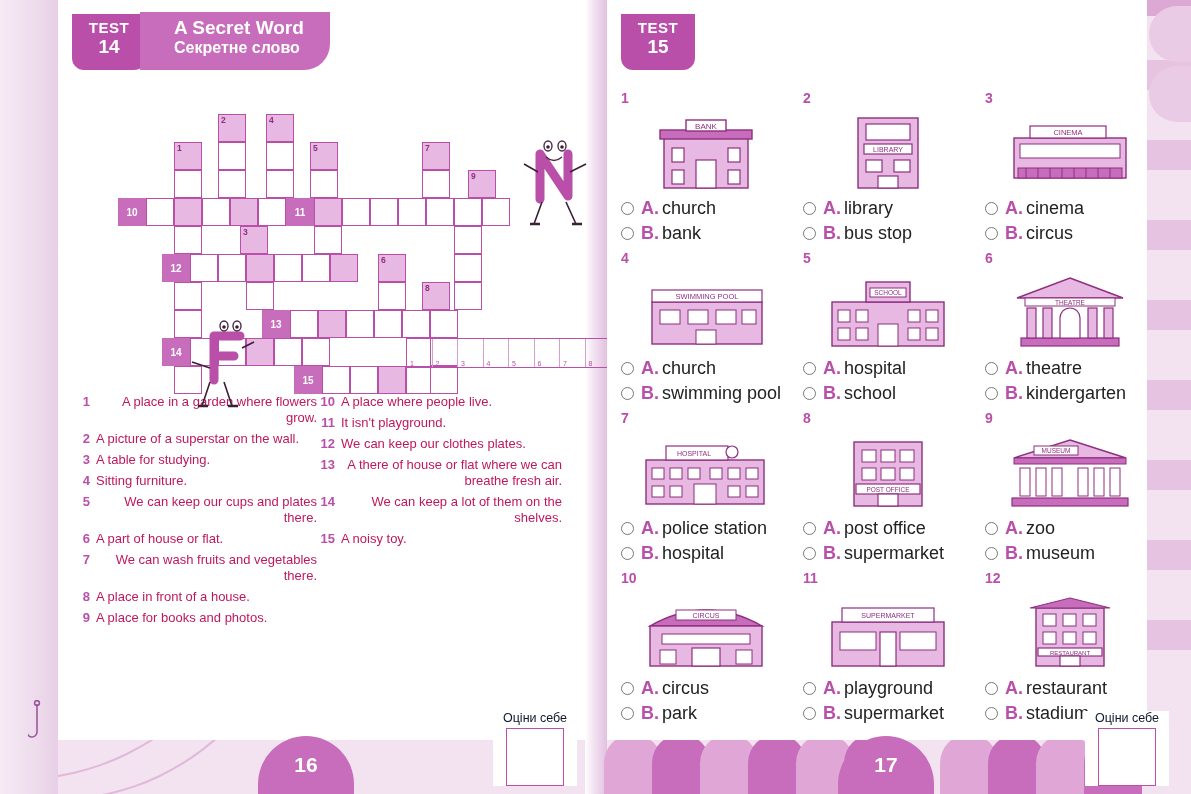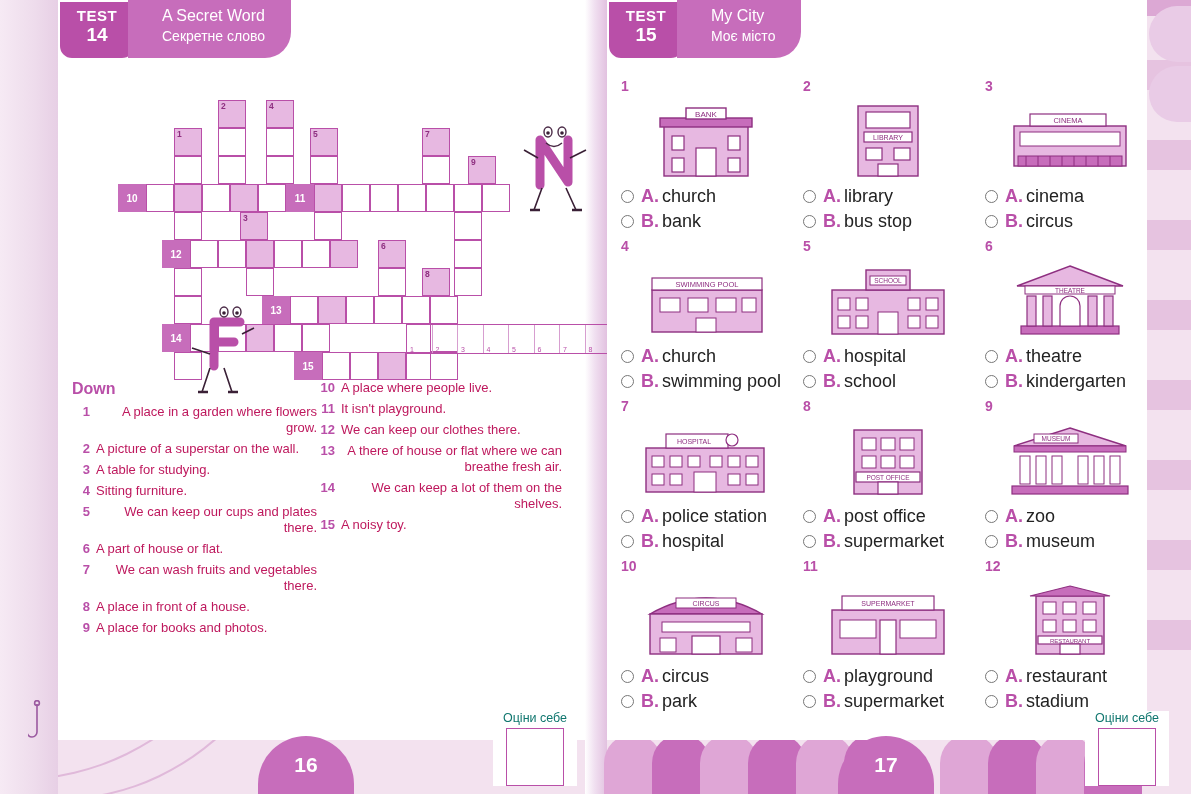--- a/index.html
+++ b/index.html
@@ -44,7 +44,7 @@
   #page-right { left:607px; width:540px; height:740px; }
 
   
-  .test-header { position:relative; height:62px; margin:0; }
+  .test-header { position:relative; height:62px; margin:12px; }
   .test-badge {
     position:absolute; left:0; top:0; width:78px; height:60px;
     background:#b94fa8; border-radius:0 0 14px 14px;

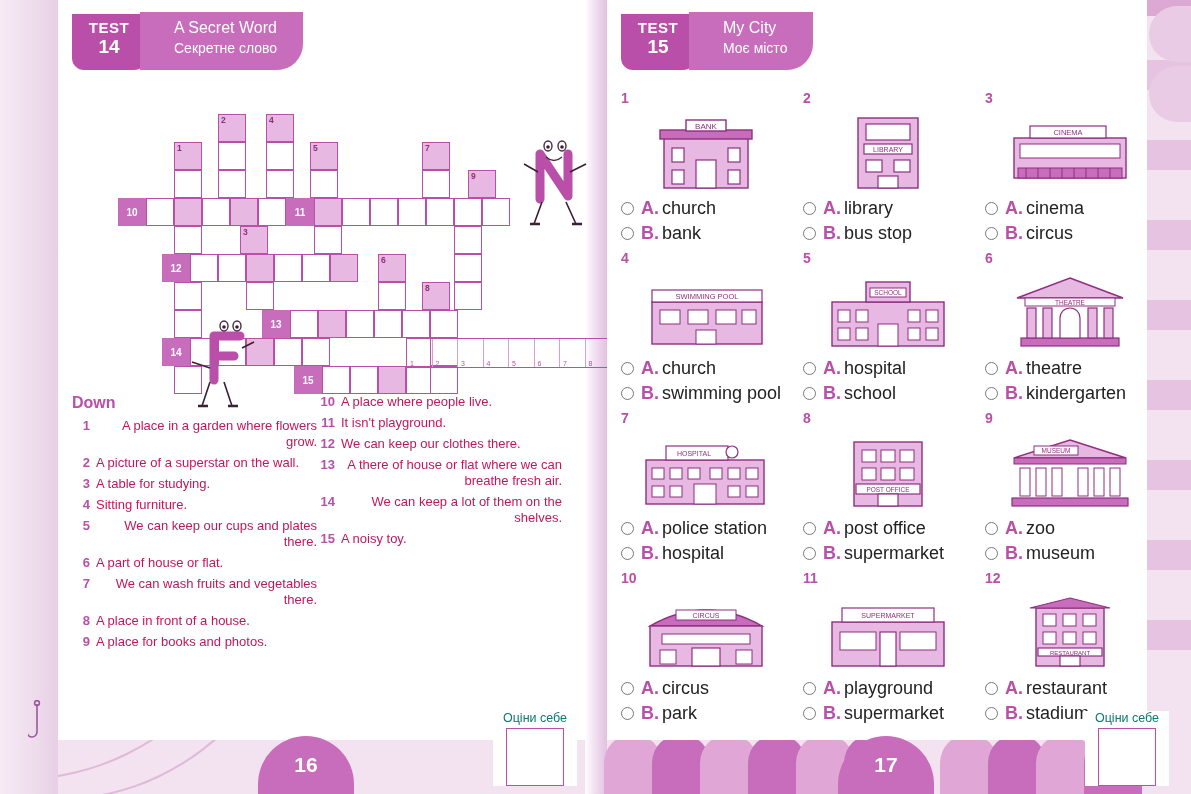--- a/index.html
+++ b/index.html
@@ -59,7 +59,7 @@
     border-radius:0 0 26px 0;
     padding:5px 26px 5px 34px;
   }
-  .test-title .en { font-size:16px; font-weight:normal; line-height:21px; }
+  .test-title .en { font-size:19px; font-weight:bold; line-height:21px; }
   .test-title .ua { font-size:14px; font-weight:normal; line-height:20px; }
 
   

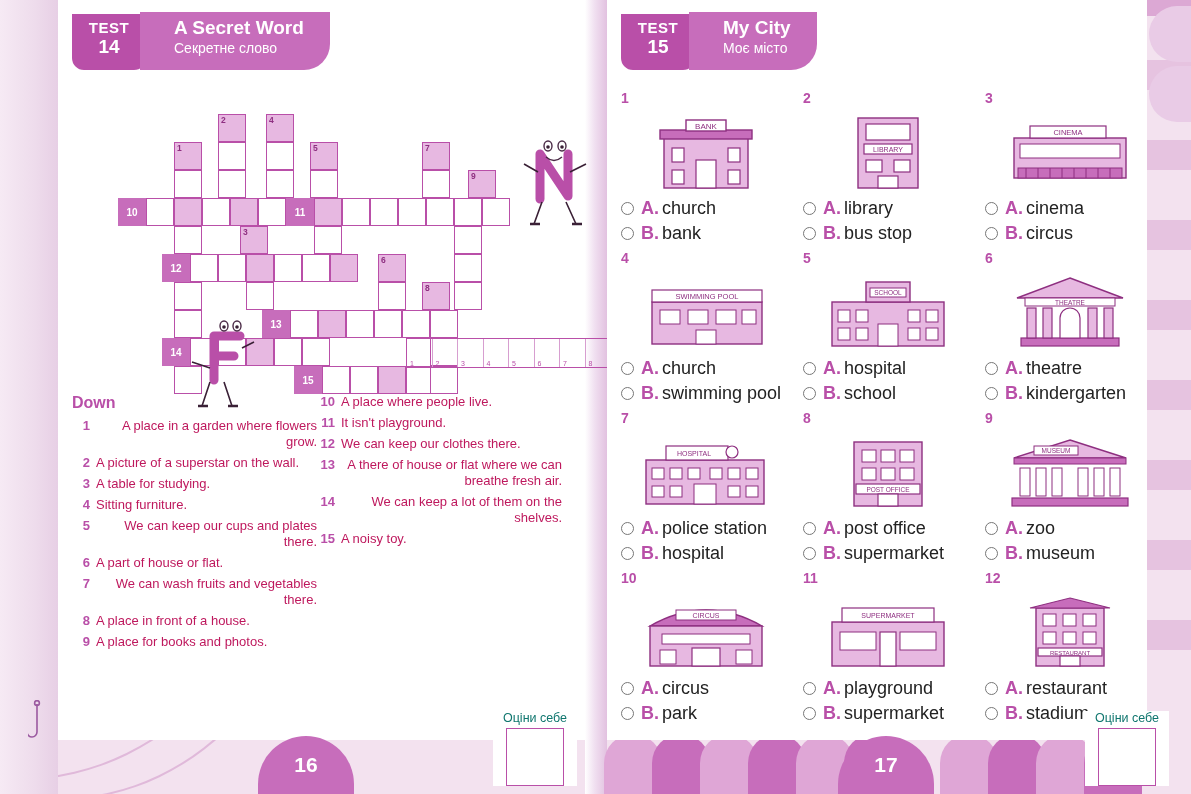--- a/index.html
+++ b/index.html
@@ -422,10 +422,6 @@
     <div class="test-badge">
       <div class="t1">TEST</div>
       <div class="t2">15</div>
-    </div>
-    <div class="test-title">
-      <div class="en">My City</div>
-      <div class="ua">Моє місто</div>
     </div>
   </div>
 

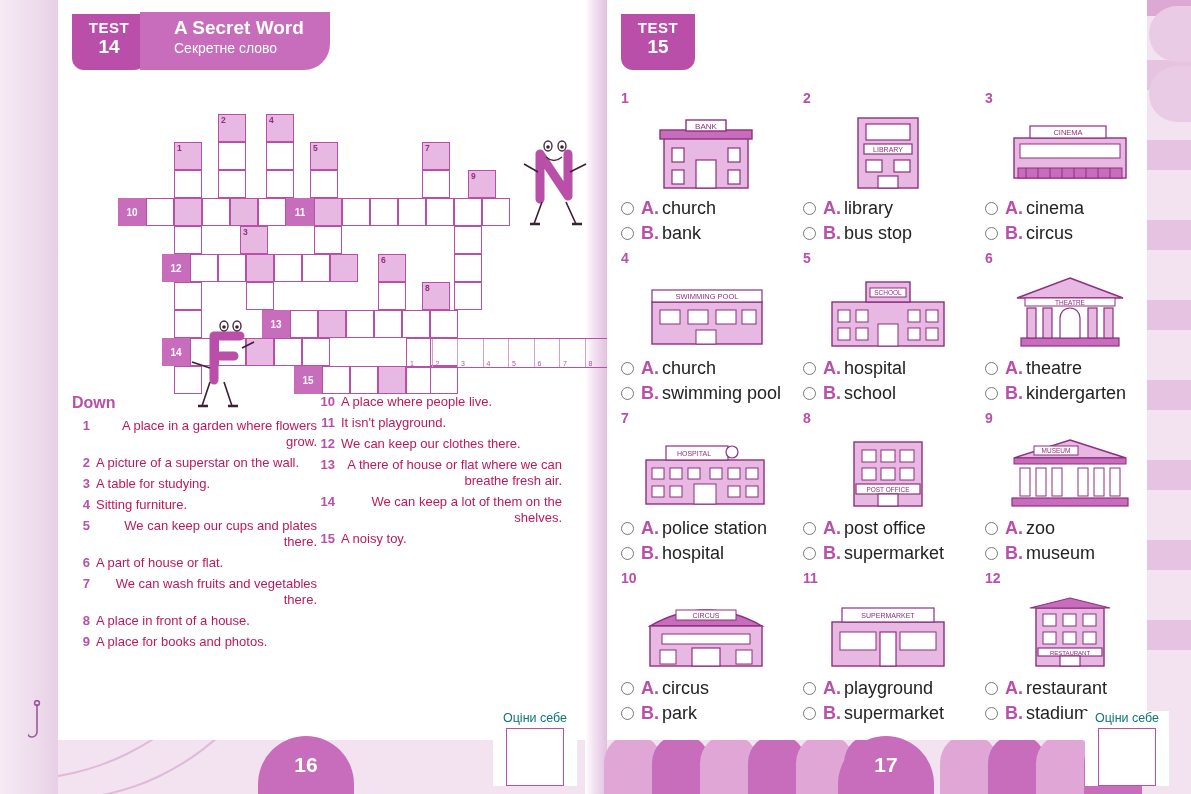--- a/index.html
+++ b/index.html
@@ -60,7 +60,7 @@
     padding:5px 26px 5px 34px;
   }
   .test-title .en { font-size:19px; font-weight:bold; line-height:21px; }
-  .test-title .ua { font-size:14px; font-weight:normal; line-height:20px; }
+  .test-title .ua { font-size:16px; font-weight:bold; line-height:20px; }
 
   
   .instruction {

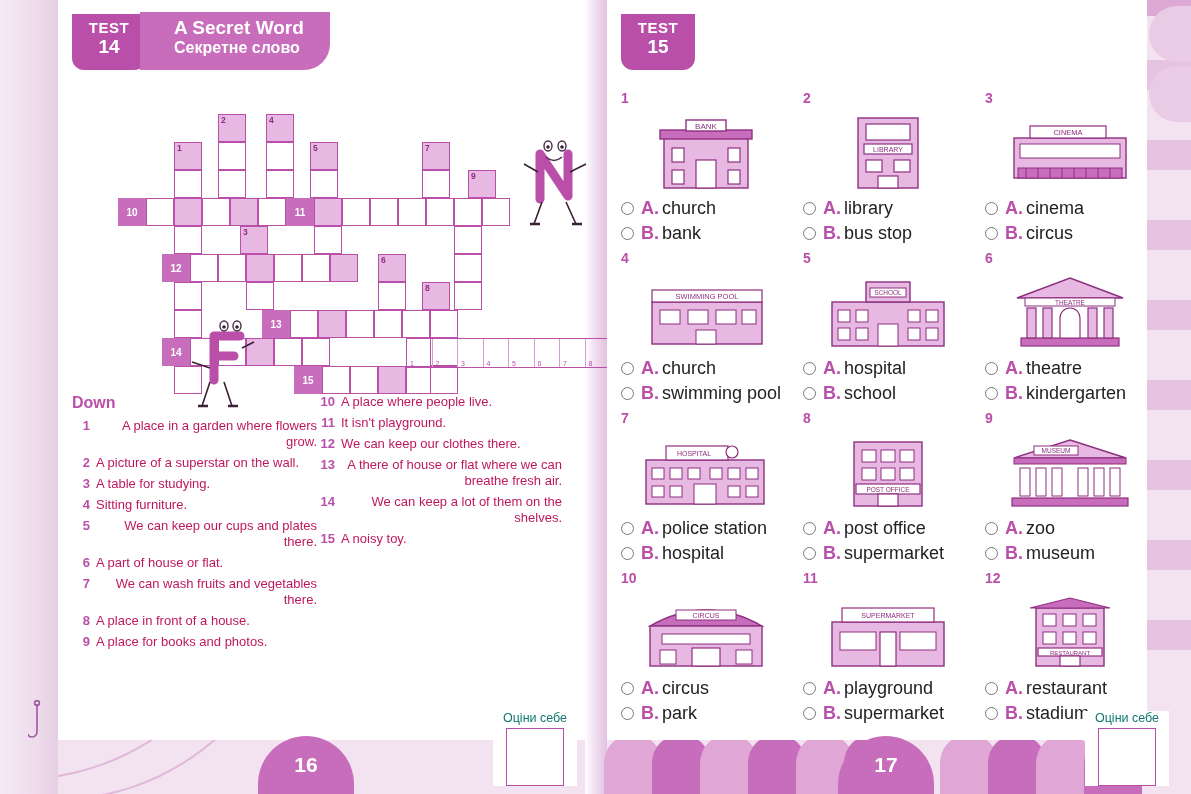--- a/index.html
+++ b/index.html
@@ -343,7 +343,6 @@
 
   <div class="clues">
     <div class="clue-col">
-      <h3>Down</h3>
       <div class="clue">
           <span class="n">1</span>
           <span class="t">A place in a garden where flowers grow.</span>

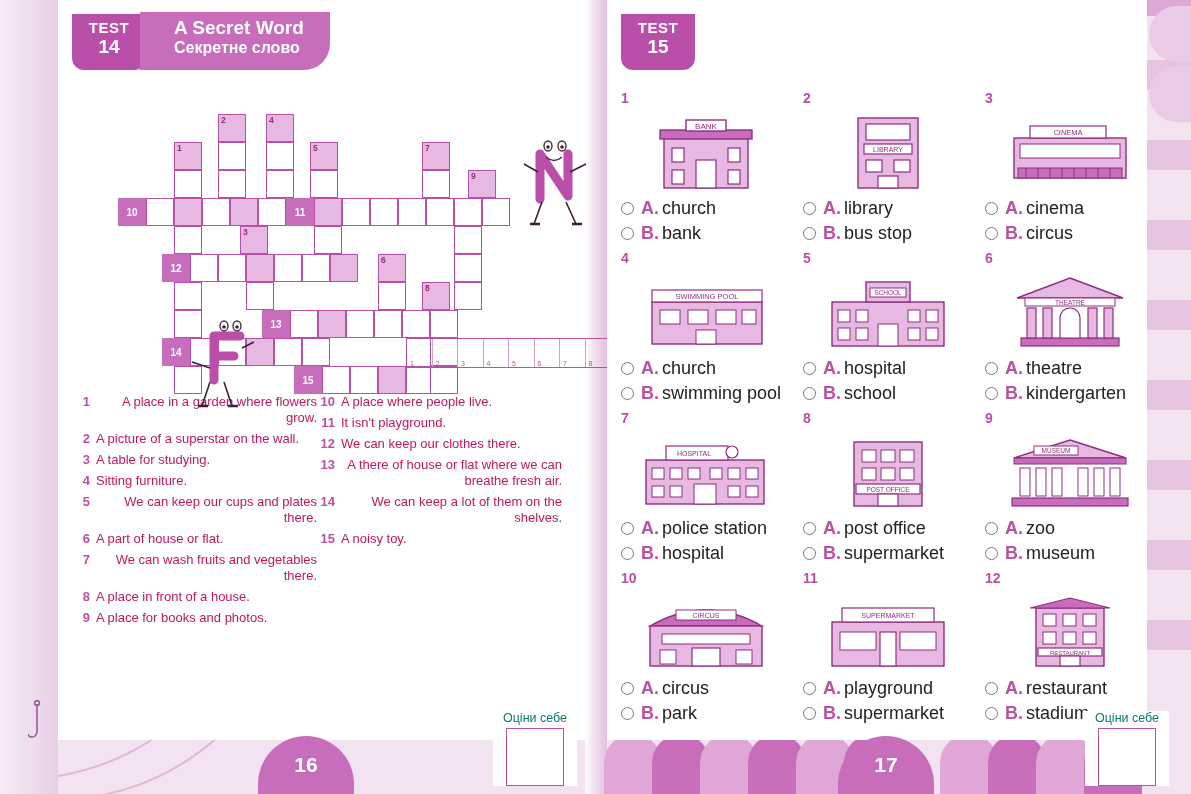--- a/index.html
+++ b/index.html
@@ -391,7 +391,7 @@
         </div>
       <div class="clue">
           <span class="n">12</span>
-          <span class="t">We can keep our clothes there.</span>
+          <span class="t">We can keep our clothes plates.</span>
         </div>
       <div class="clue">
           <span class="n">13</span>

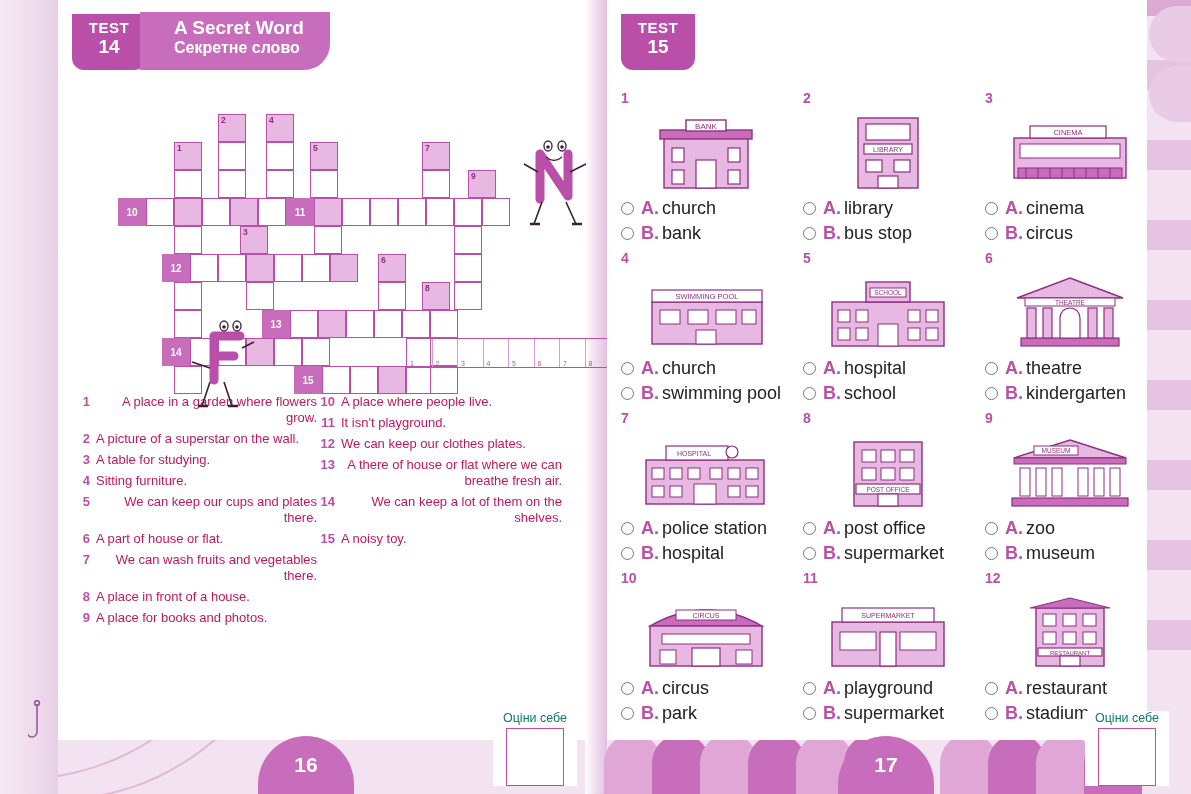--- a/index.html
+++ b/index.html
@@ -133,7 +133,7 @@
     position:absolute; bottom:8px; background:#ffffff; width:84px; z-index:6;
     text-align:center;
   }
-  .assess .lbl { color:#0f766e; font-size:12.5px; margin-bottom:3px; }
+  .assess .lbl { color:#0f172a; font-size:12.5px; margin-bottom:3px; }
   .assess .sq { width:58px; height:58px; border:1.5px solid #b94fa8; margin:0 auto; background:#fff; }
 
   .clip { position:absolute; left:28px; top:700px; width:18px; height:40px; }

